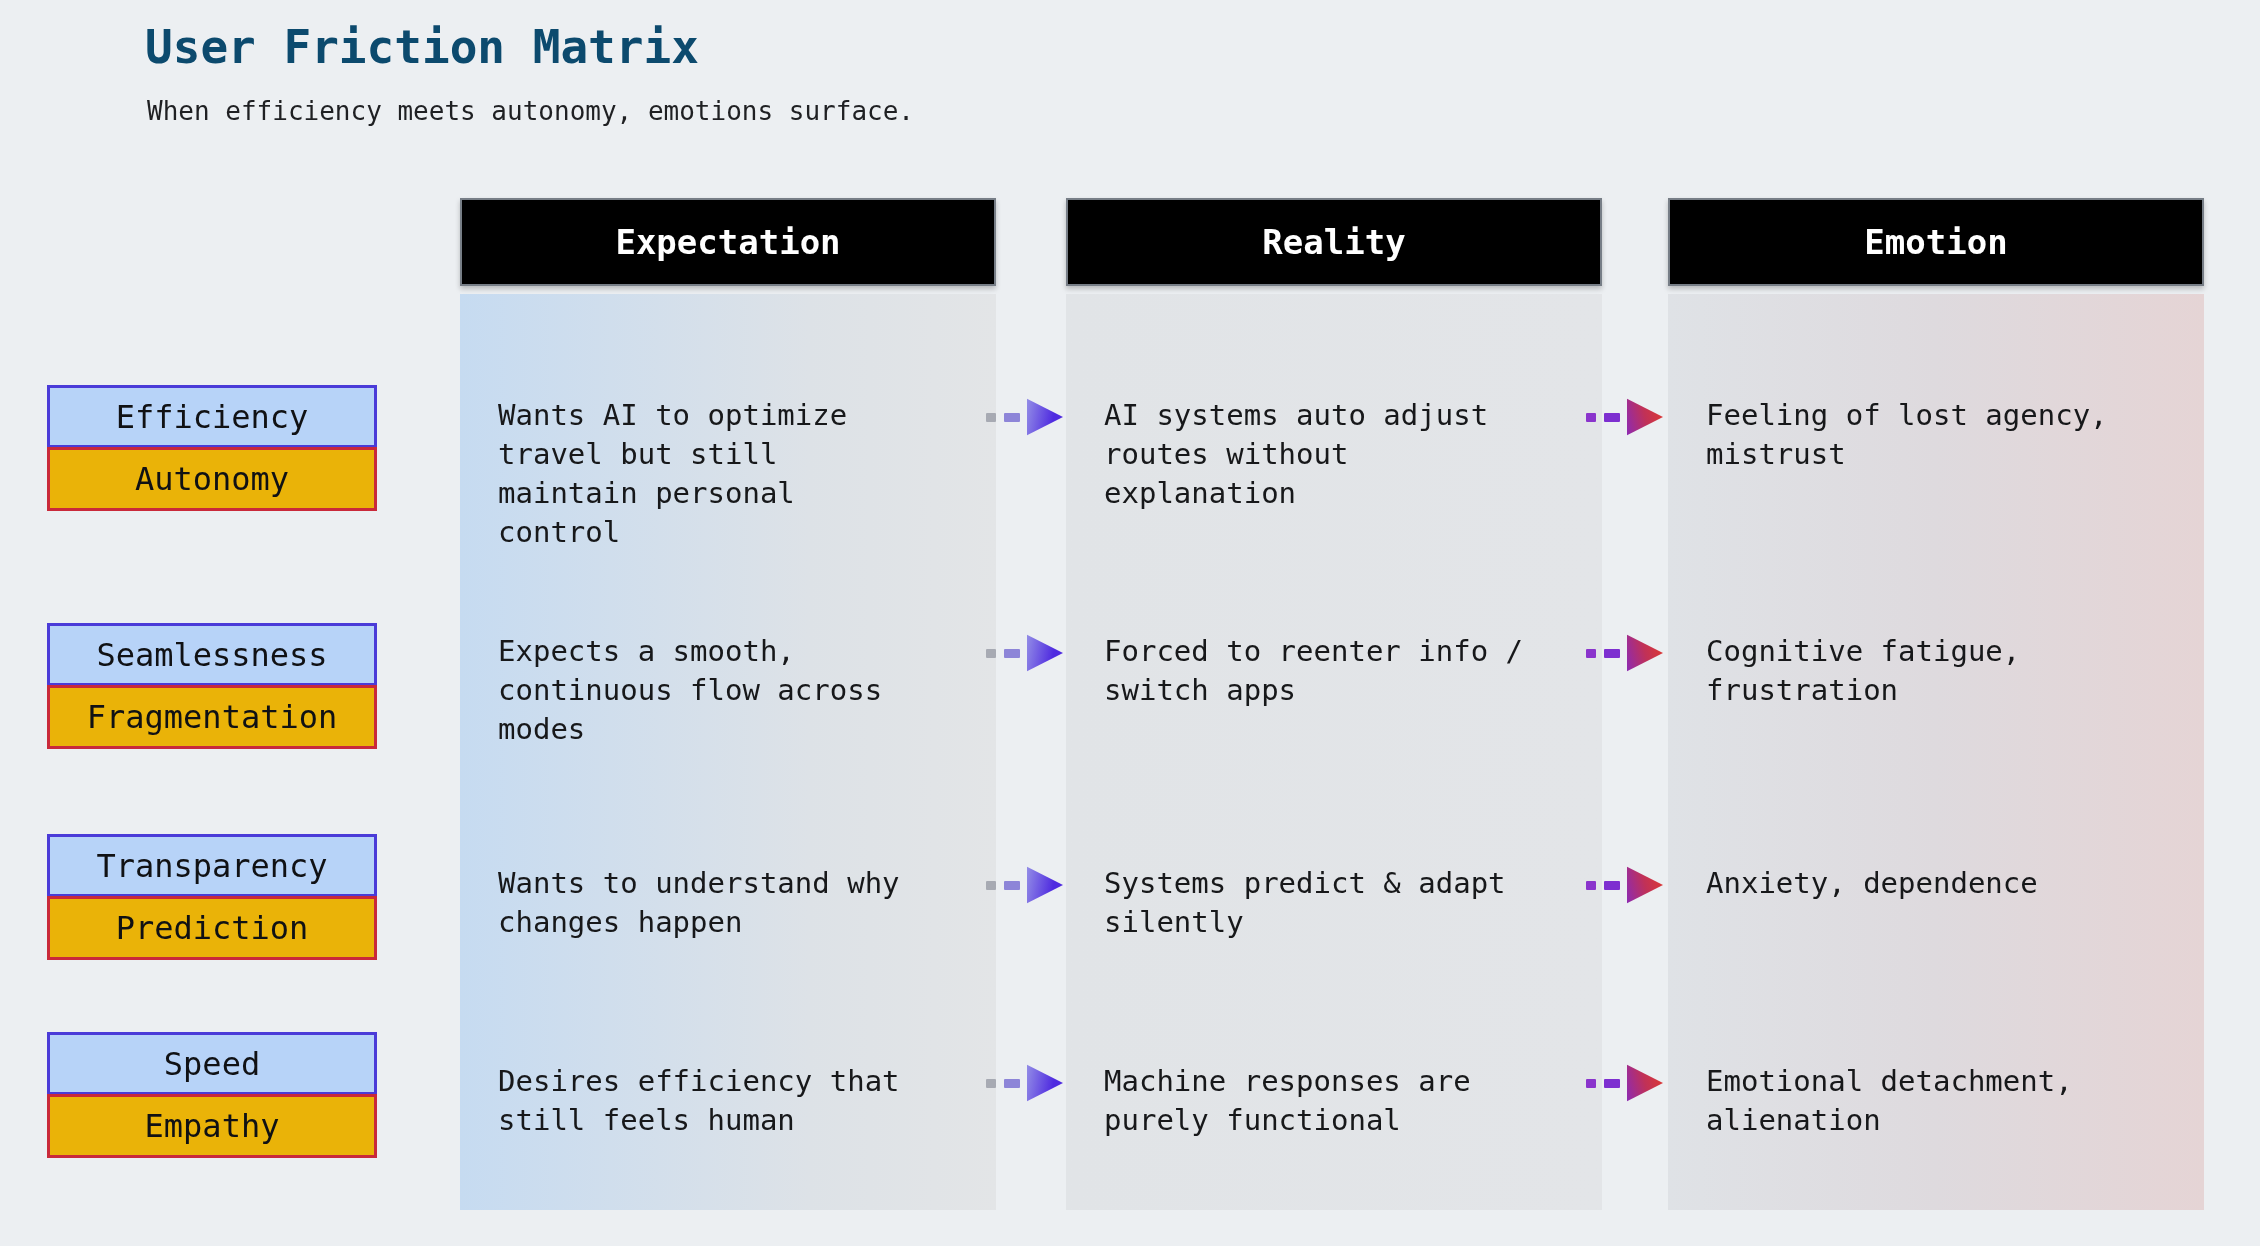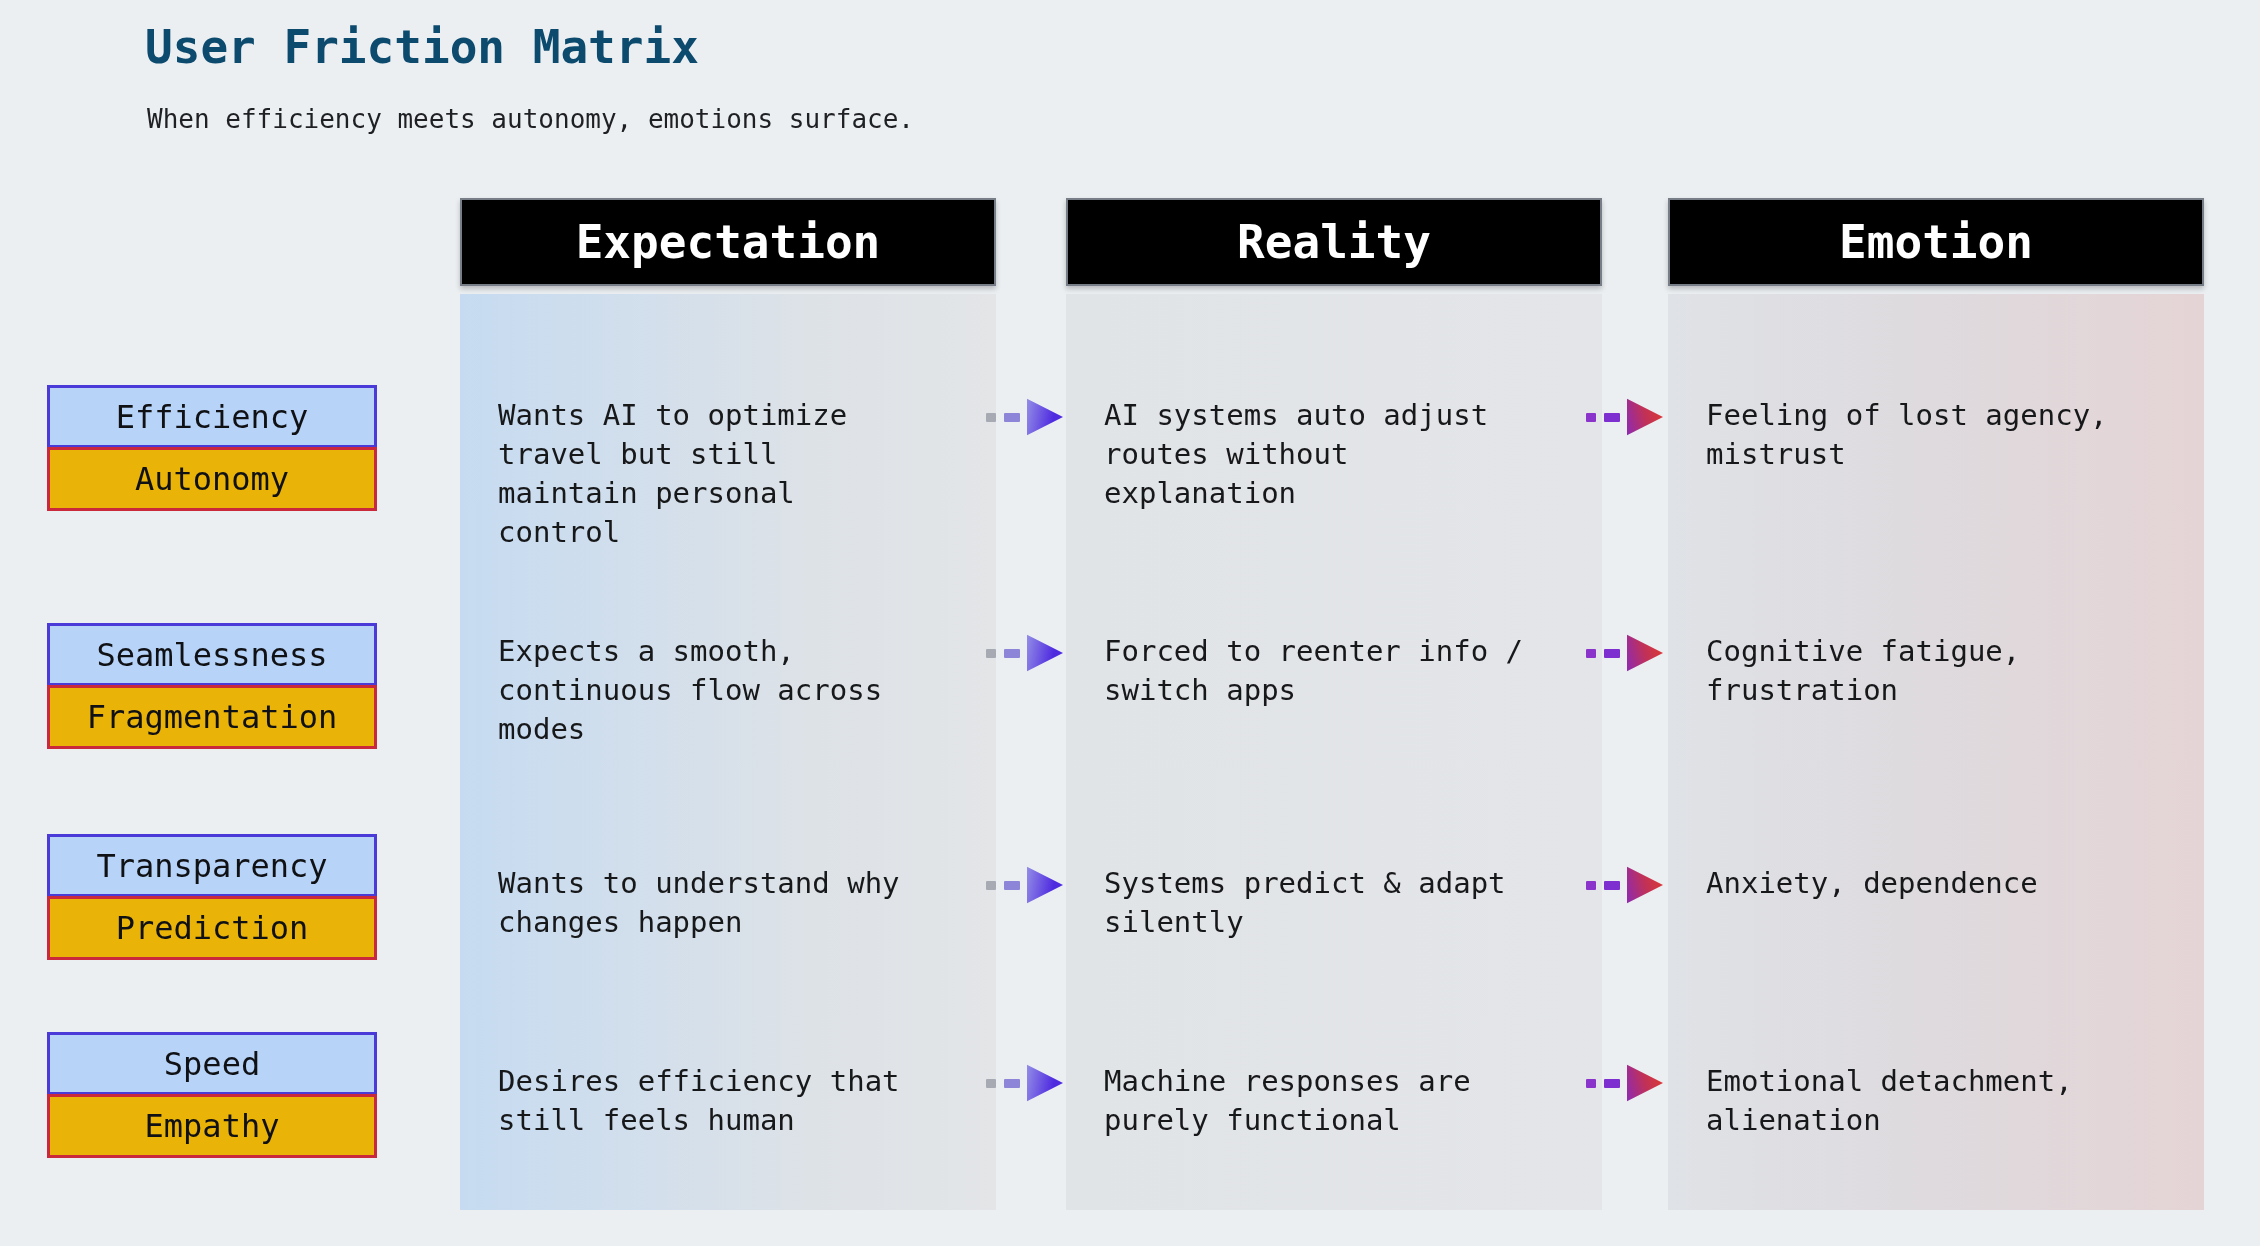--- a/index.html
+++ b/index.html
@@ -18,7 +18,7 @@
     font-size:46px;font-weight:bold;color:#0c4a6e;letter-spacing:0;
   }
   .subtitle{
-    position:absolute;left:147px;top:104px;margin:0;
+    position:absolute;left:147px;top:96px;margin:0;
     font-size:26px;font-weight:normal;color:#1f2023;
   }
 

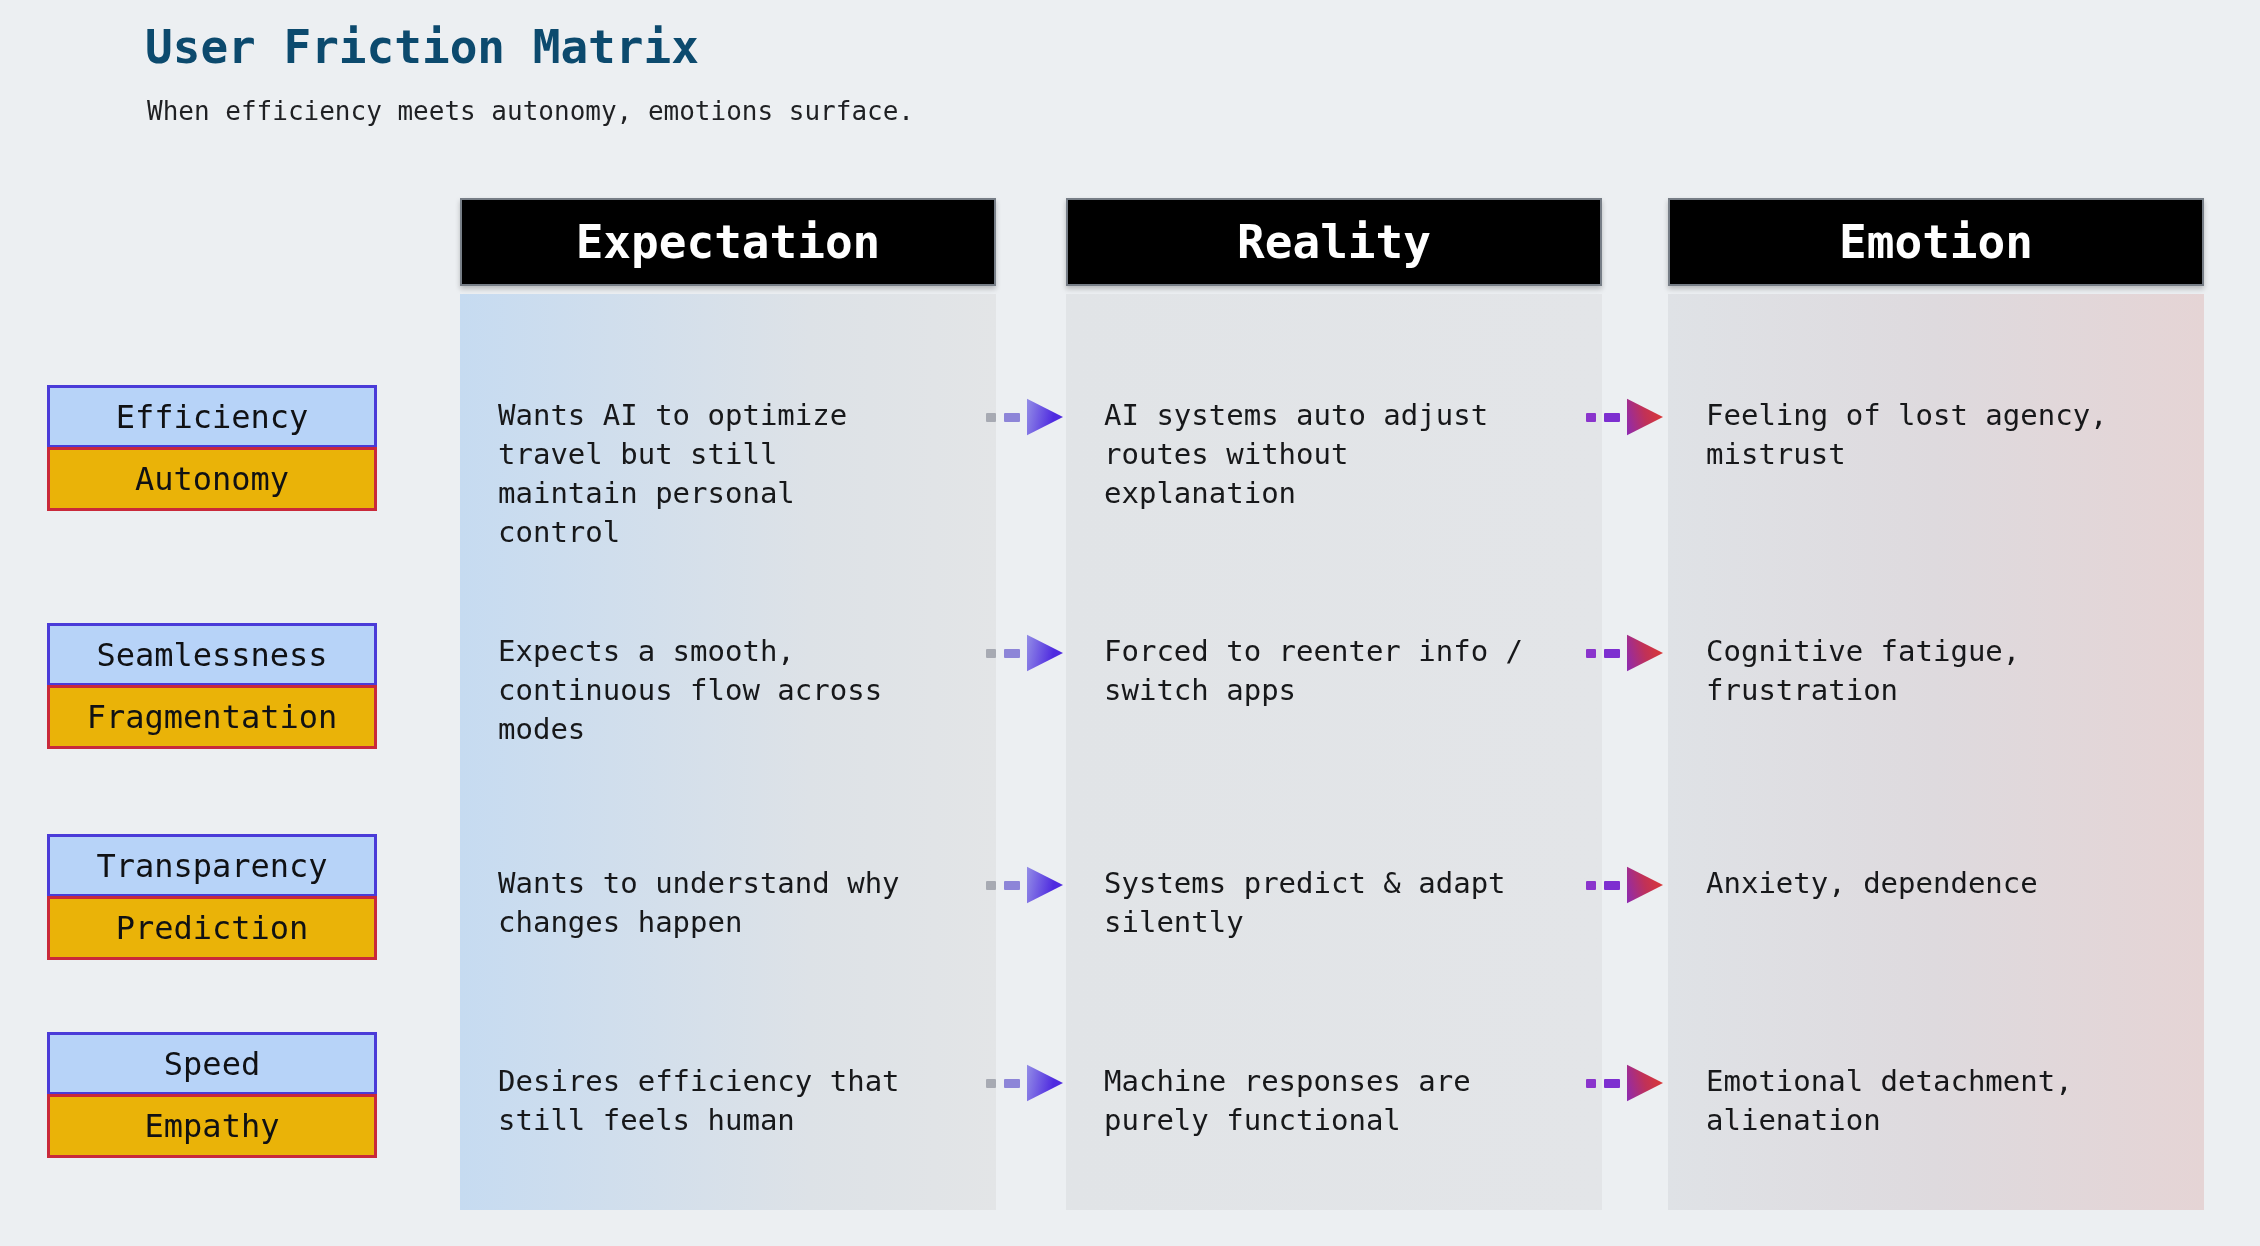--- a/index.html
+++ b/index.html
@@ -26,7 +26,7 @@
     position:absolute;top:198px;width:536px;height:88px;
     background:#000;color:#fff;
     display:flex;align-items:center;justify-content:center;
-    font-size:46px;font-weight:bold;
+    font-size:34px;font-weight:bold;
     border:2px solid #777e87;box-sizing:border-box;
     box-shadow:0 3px 5px rgba(0,0,0,.22);
   }

